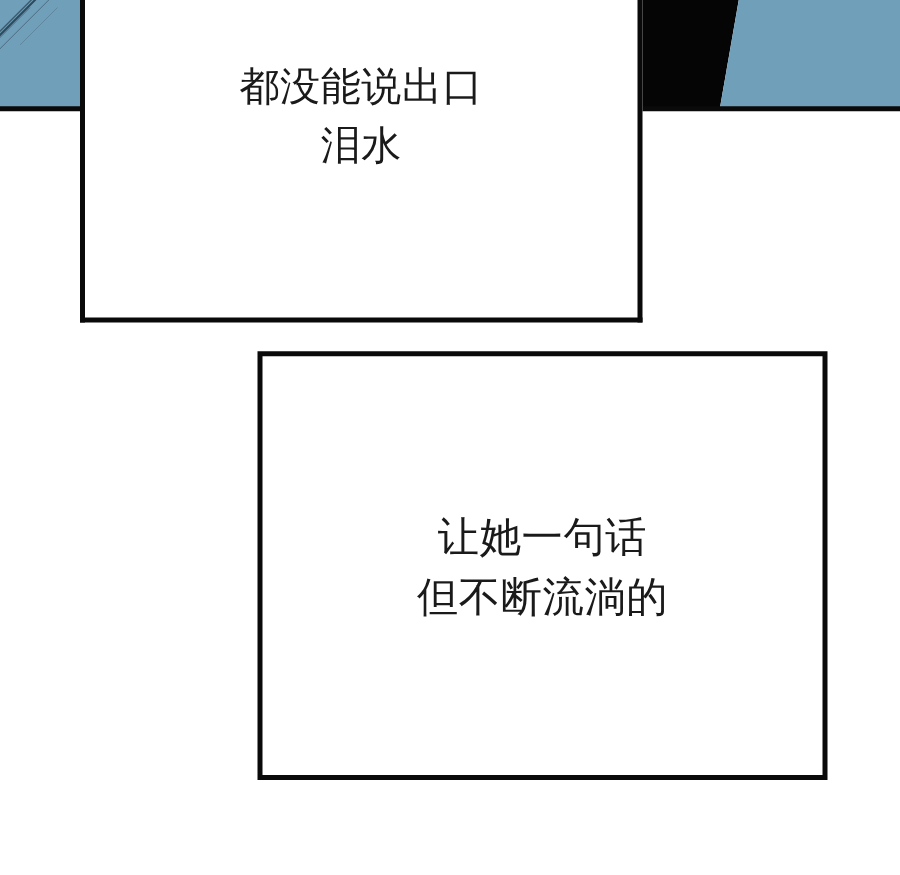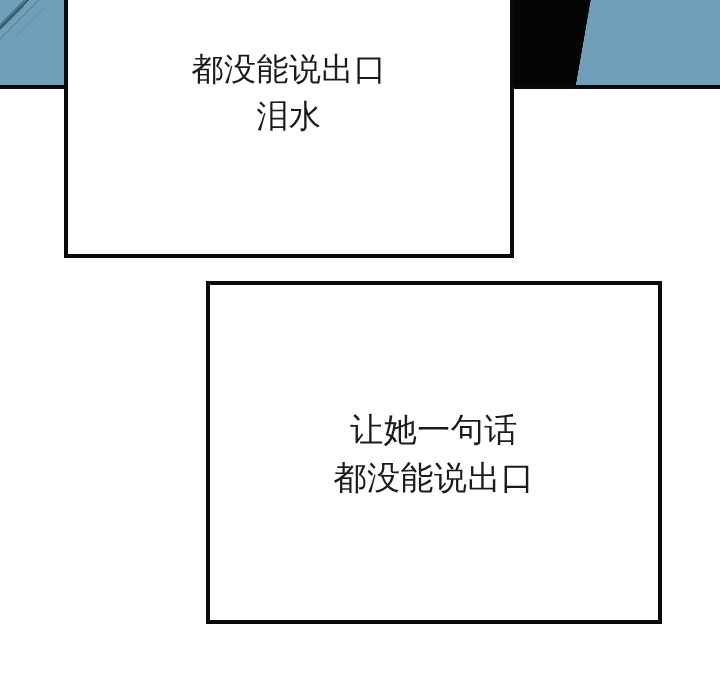--- a/index.html
+++ b/index.html
@@ -119,7 +119,7 @@
 
   <div class="panel" id="panel-2">
     <div class="dialogue" id="panel-2-text">让她一句话
-都没能说出口</div>
+但不断流淌的</div>
   </div>
 
 </div>

